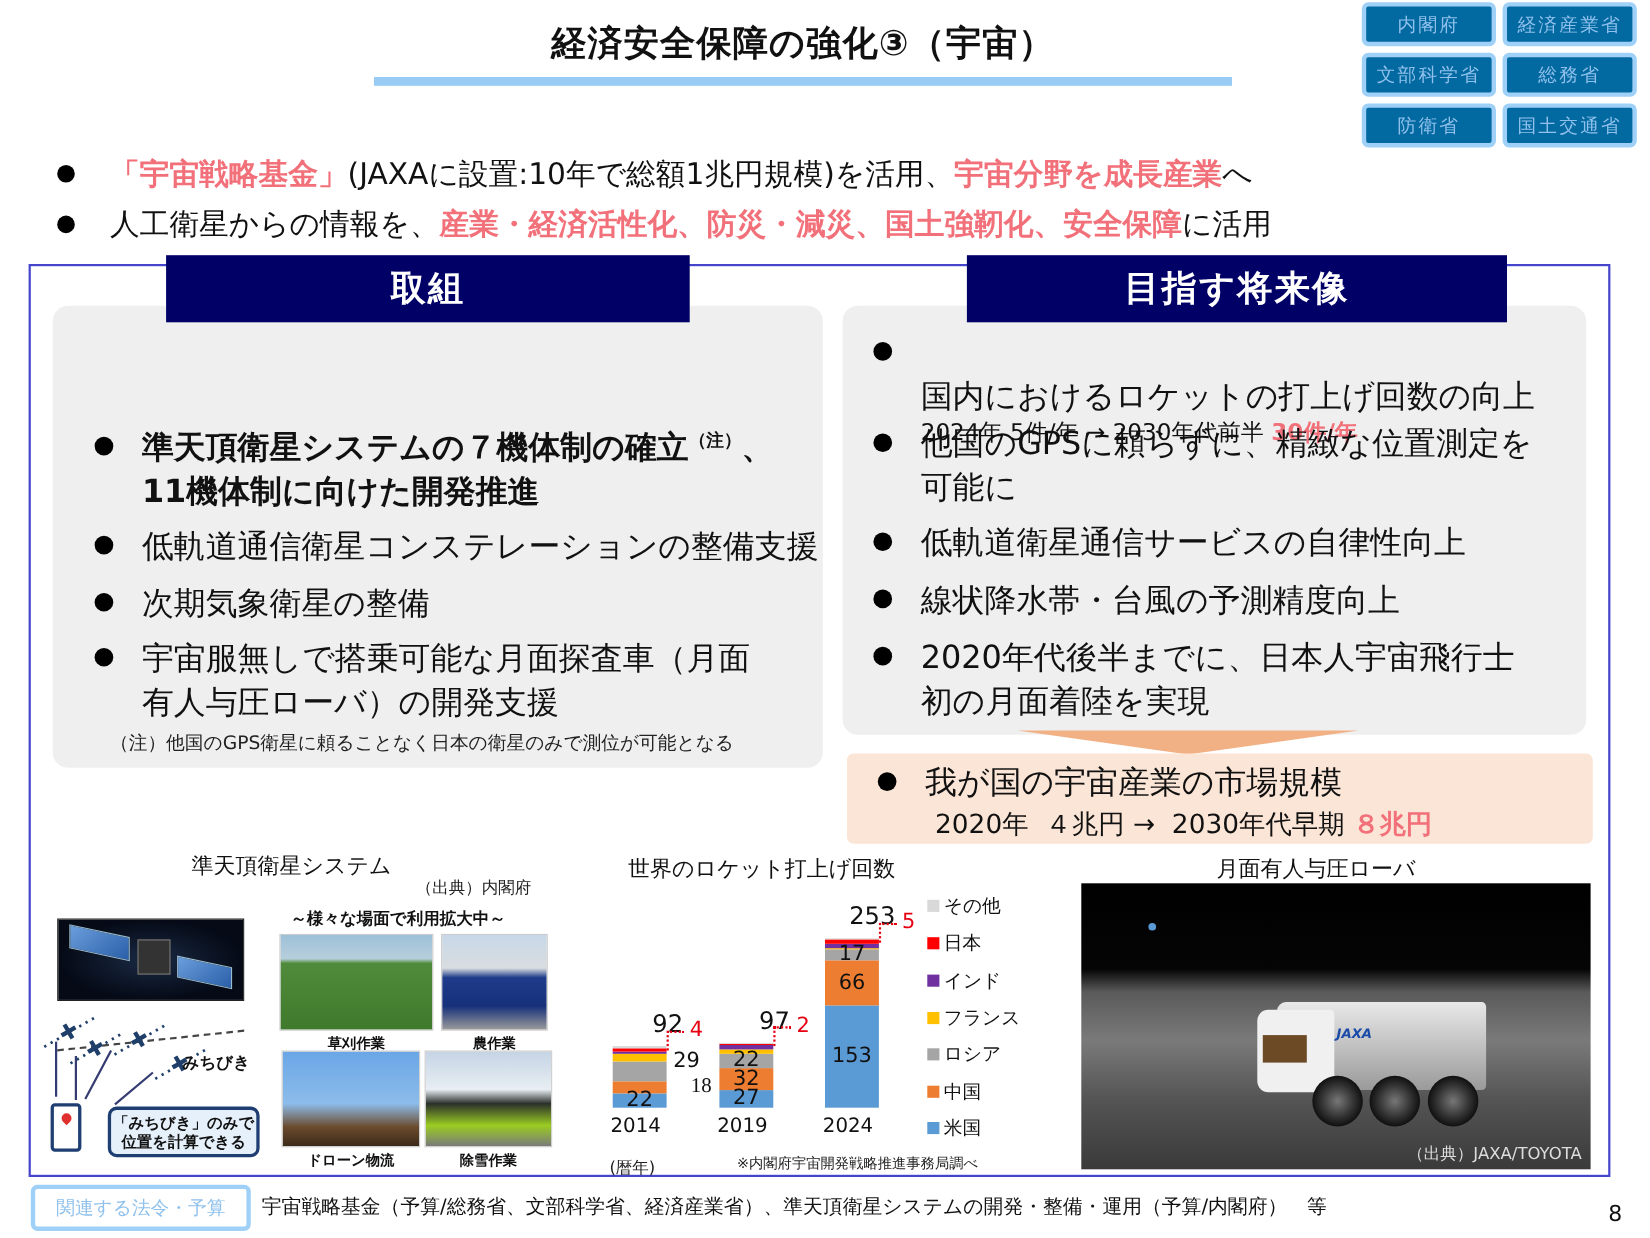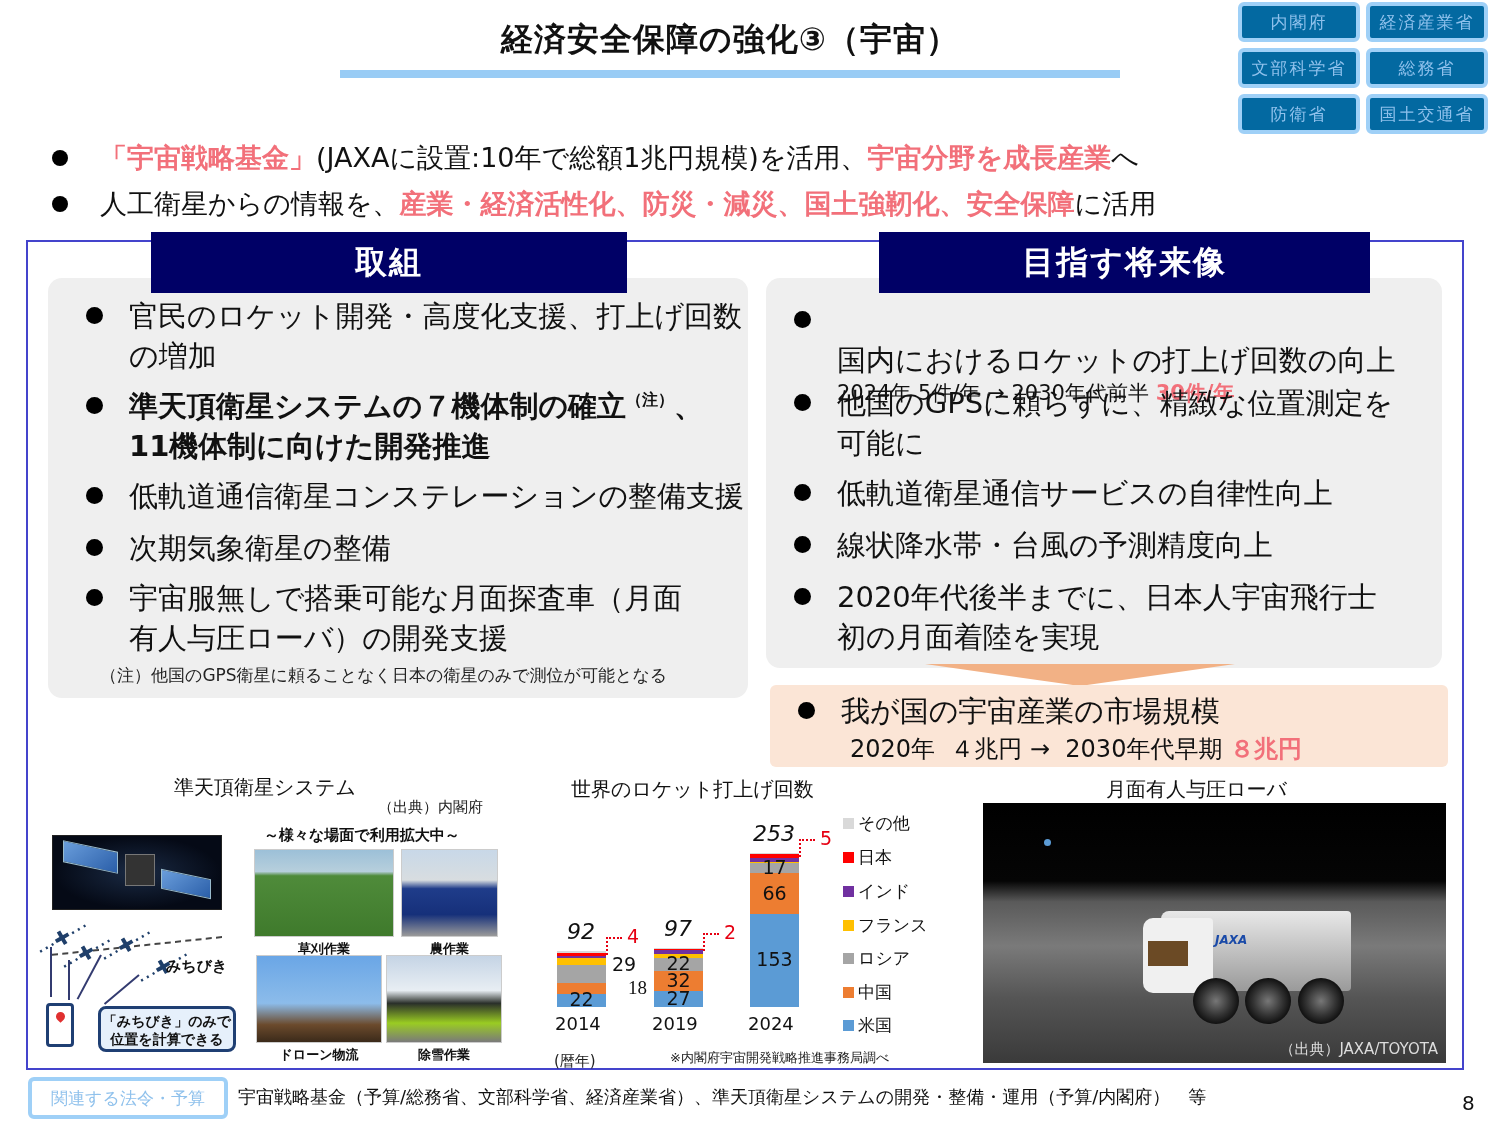--- a/index.html
+++ b/index.html
@@ -117,11 +117,6 @@
 <div class="abs frame"></div>
 
 <div class="abs panel panel-left">
-  <div class="item" style="left:38px;top:18px;">
-    <span class="dot"></span>
-    <span class="txt">官民のロケット開発・高度化支援、打上げ回数
-の増加</span>
-  </div>
   <div class="item" style="left:38px;top:108px;font-weight:bold;">
     <span class="dot"></span>
     <span class="txt"><span>準天頂衛星システムの７機体制の確立</span><span class="sup">（注）</span><span>、

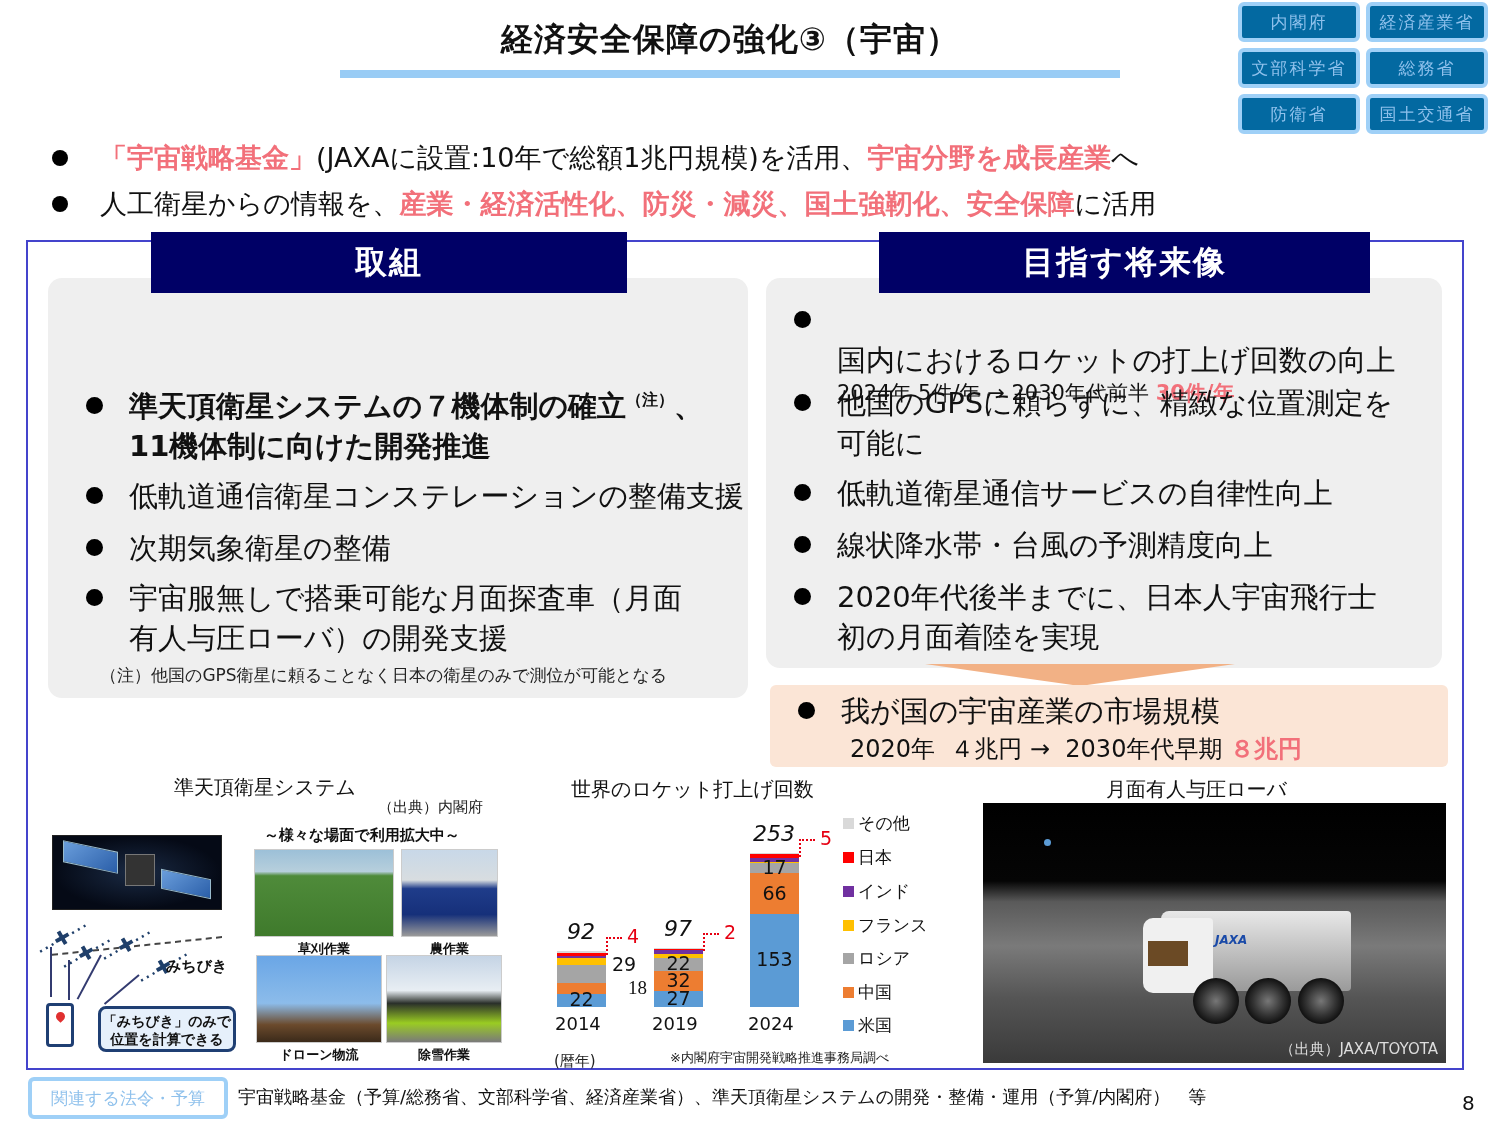--- a/index.html
+++ b/index.html
@@ -64,7 +64,7 @@
   .chart-title { left: 571px; top: 776px; }
   .bar-seg { position: absolute; left: 0; width: 100%; }
   .bar { position: absolute; width: 49px; }
-  .bar-total { position: absolute; font-size: 22px; text-align: center; width: 80px; font-style: italic; }
+  .bar-total { position: absolute; font-size: 22px; text-align: right; width: 80px; }
   .bar-label { position: absolute; font-size: 19px; color: #111; text-align: center; }
   .year-label { position: absolute; font-size: 18px; }
   .japan-callout { position: absolute; font-size: 19px; color: #e60012; }

